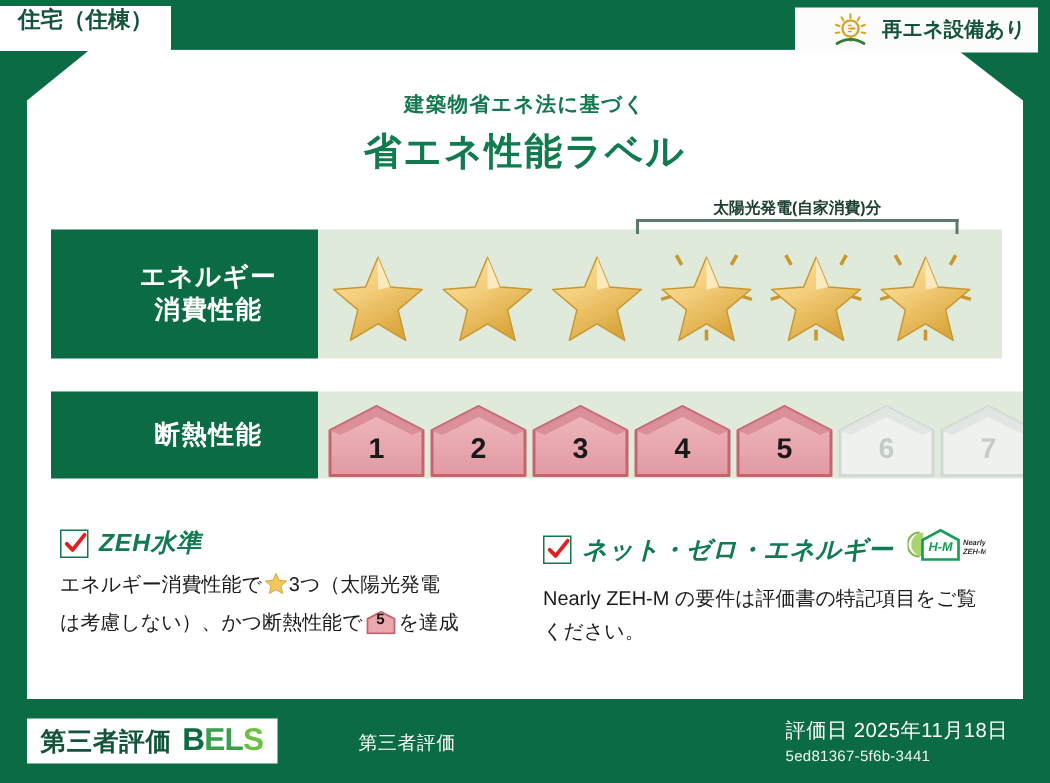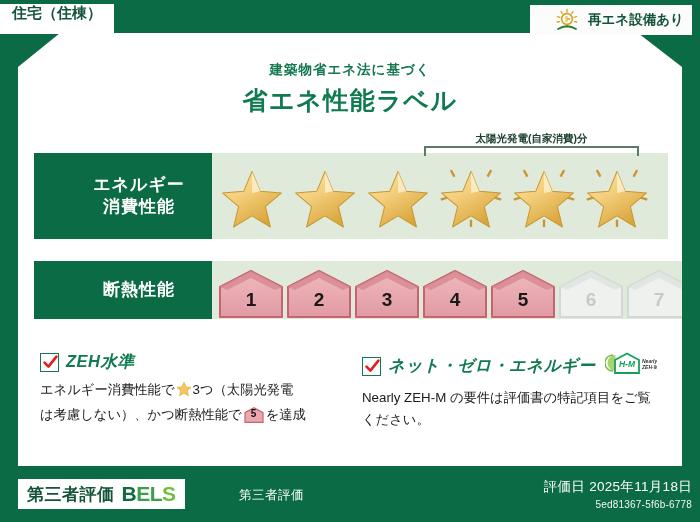--- a/index.html
+++ b/index.html
@@ -184,8 +184,8 @@
     font-size:12.5px;color:#ffffff;letter-spacing:0.5px;
   }
   .footer-right{
-    position:absolute;right:8px;top:8px;
-    text-align:right;color:#ffffff;
+    position:absolute;right:28px;top:8px;
+    color:#ffffff;
   }
   .fr-date{font-size:13.5px;letter-spacing:0.3px;}
   .fr-id{font-size:10px;margin-top:3px;letter-spacing:0.2px;color:#f0f6f2;}

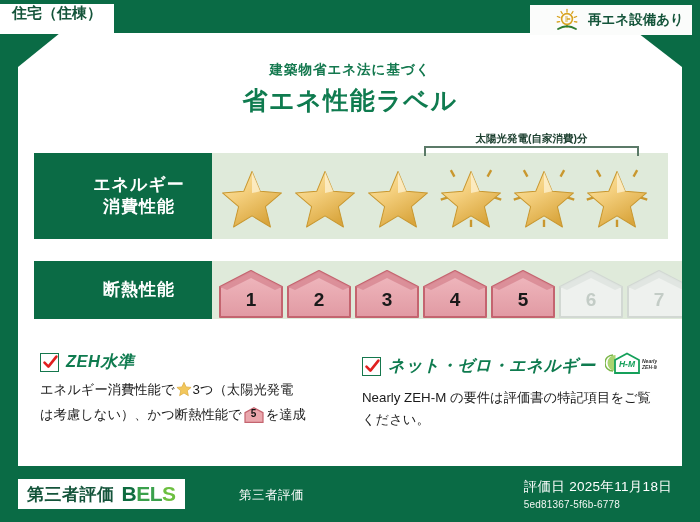--- a/index.html
+++ b/index.html
@@ -499,7 +499,7 @@
         <span>評価日</span>
         <span>2025年11月18日</span>
       </div>
-      <div class="fr-id">5ed81367-5f6b-6778</div>
+      <div class="fr-id">5ed81367-5f6b-3441</div>
     </div>
   </div>
 

